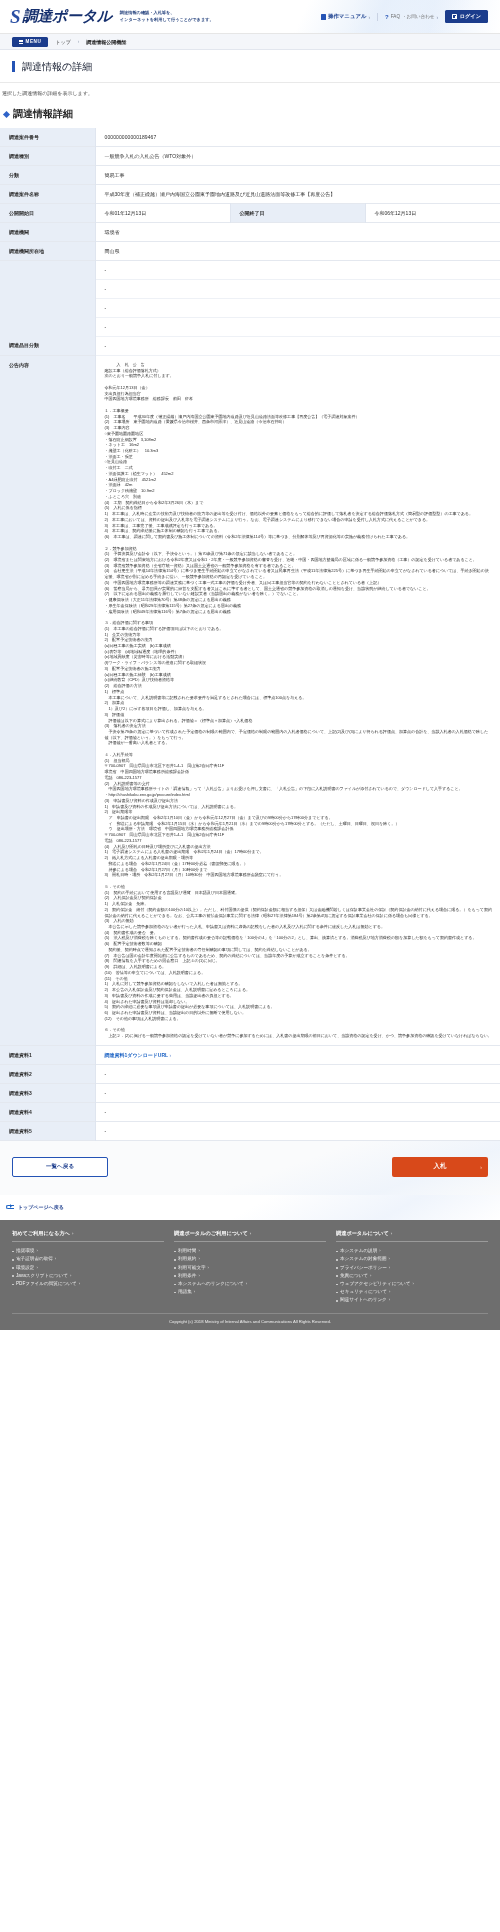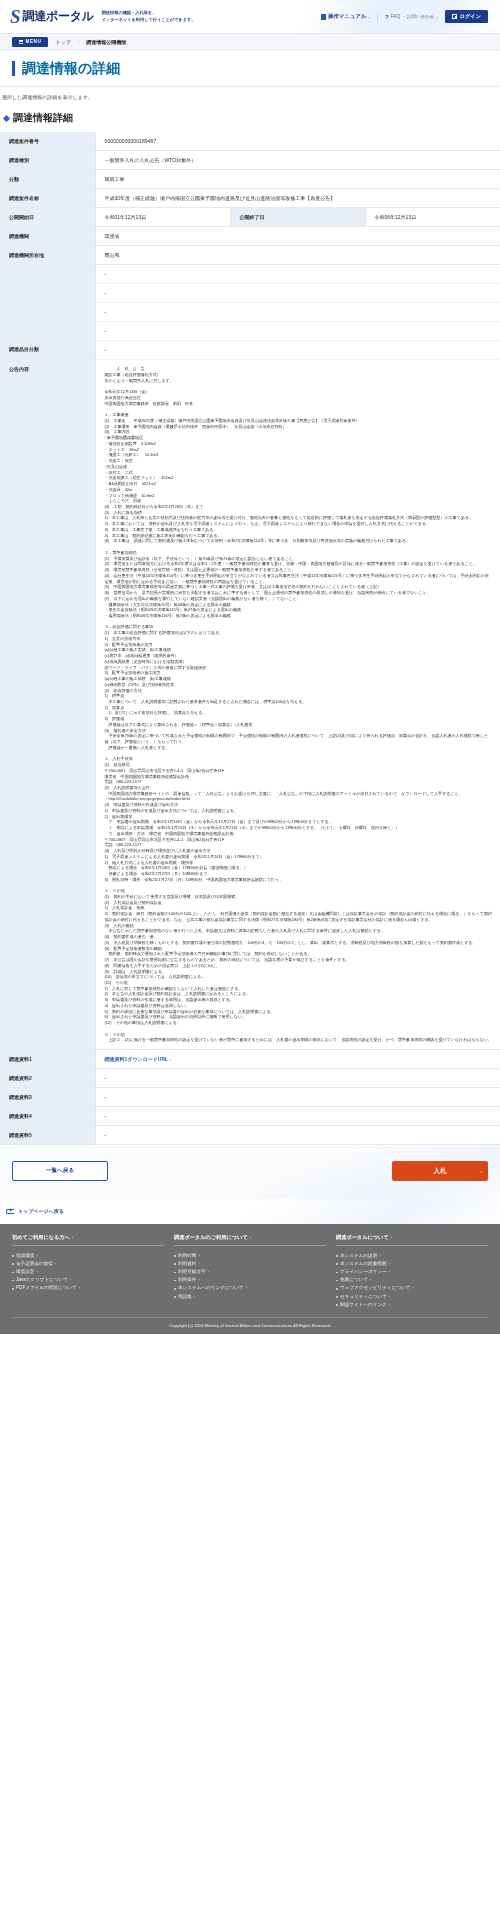--- a/index.html
+++ b/index.html
@@ -37,11 +37,12 @@
     letter-spacing:-1px;
   }
   .brand-name{
-    font-size:12px;
+    font-size:15px;
     font-weight:bold;
     color:#16306e;
     letter-spacing:-0.3px;
     white-space:nowrap;
+    font-style:italic;
   }
   .brand-tagline{
     font-size:4.2px;

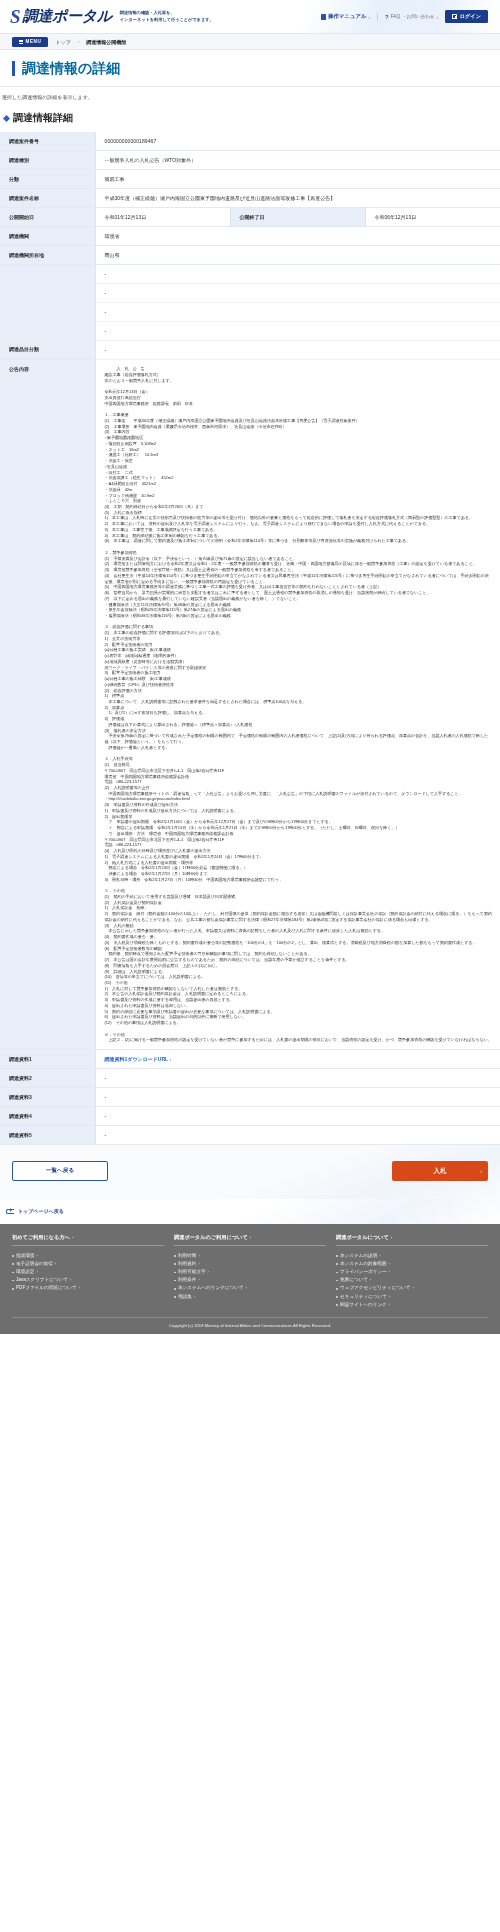--- a/index.html
+++ b/index.html
@@ -107,8 +107,8 @@
     padding:11px 12px 10px 12px;background:#fff;border-bottom:1px solid #e9e9e9;
   }
   .page-title{
-    font-size:14px;color:#0369a1;border-left:3px solid #2453b5;
-    padding-left:7px;line-height:1.1;font-weight:bold;
+    font-size:10px;color:#0f172a;border-left:3px solid #2453b5;
+    padding-left:7px;line-height:1.1;font-weight:normal;
   }
   .page-desc{
     font-size:5px;color:#444;padding:7px 12px 6px 2px;

